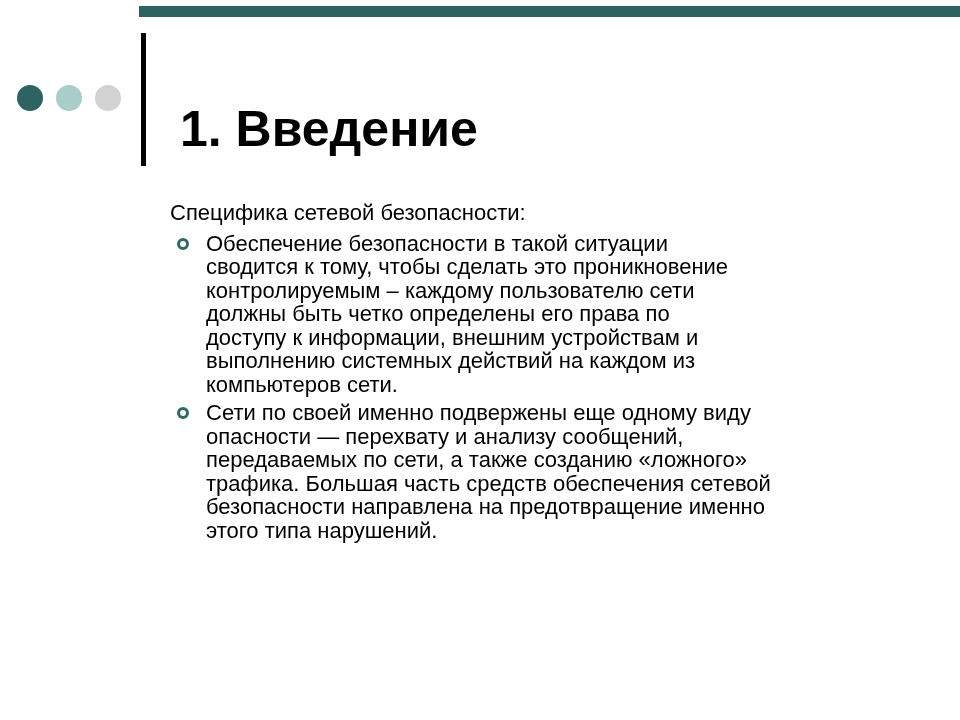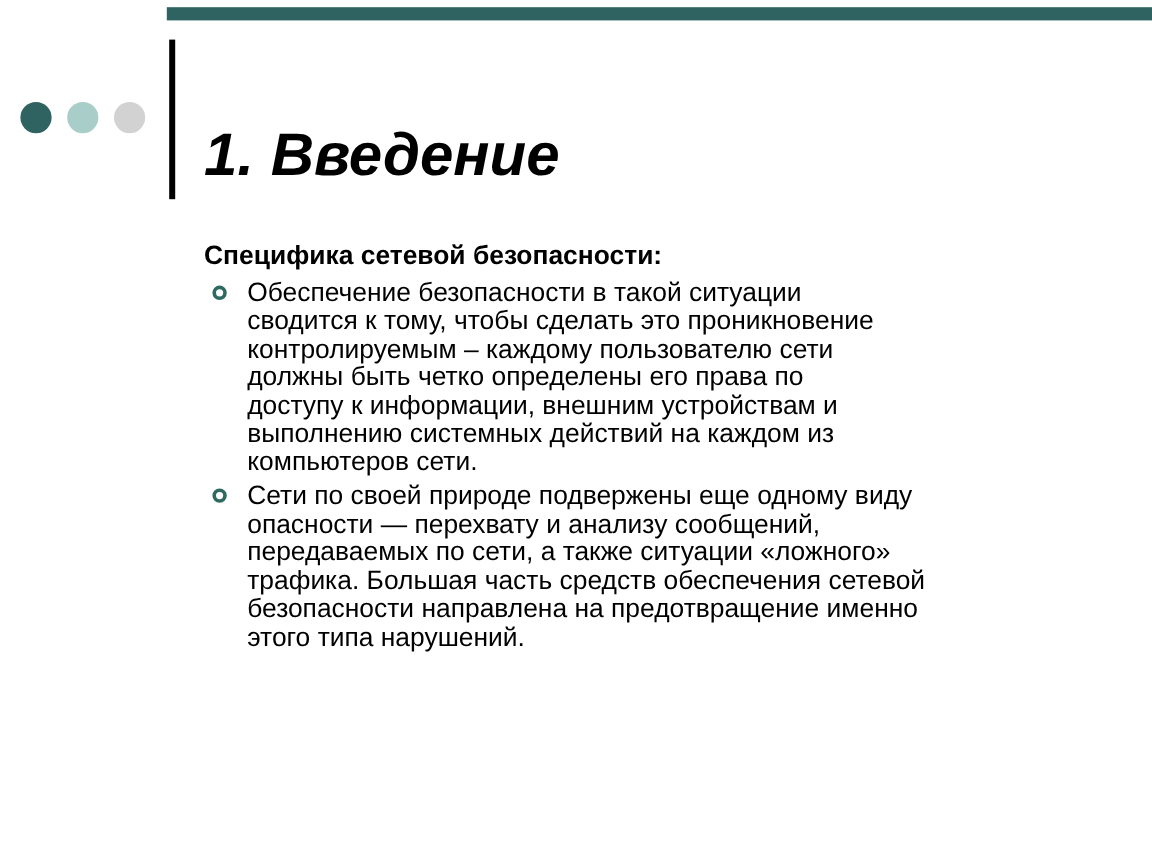--- a/index.html
+++ b/index.html
@@ -23,9 +23,9 @@
     background:#000000;
   }
   .title{
-    position:absolute;left:170px;top:66px;width:760px;
+    position:absolute;left:180px;top:66px;width:760px;
     font-size:50px;font-weight:bold;color:#000;line-height:58px;
-    letter-spacing:0px;white-space:nowrap;font-style:italic;
+    letter-spacing:0px;white-space:nowrap;
   }
   .body-block{
     position:absolute;left:170px;top:201px;width:700px;

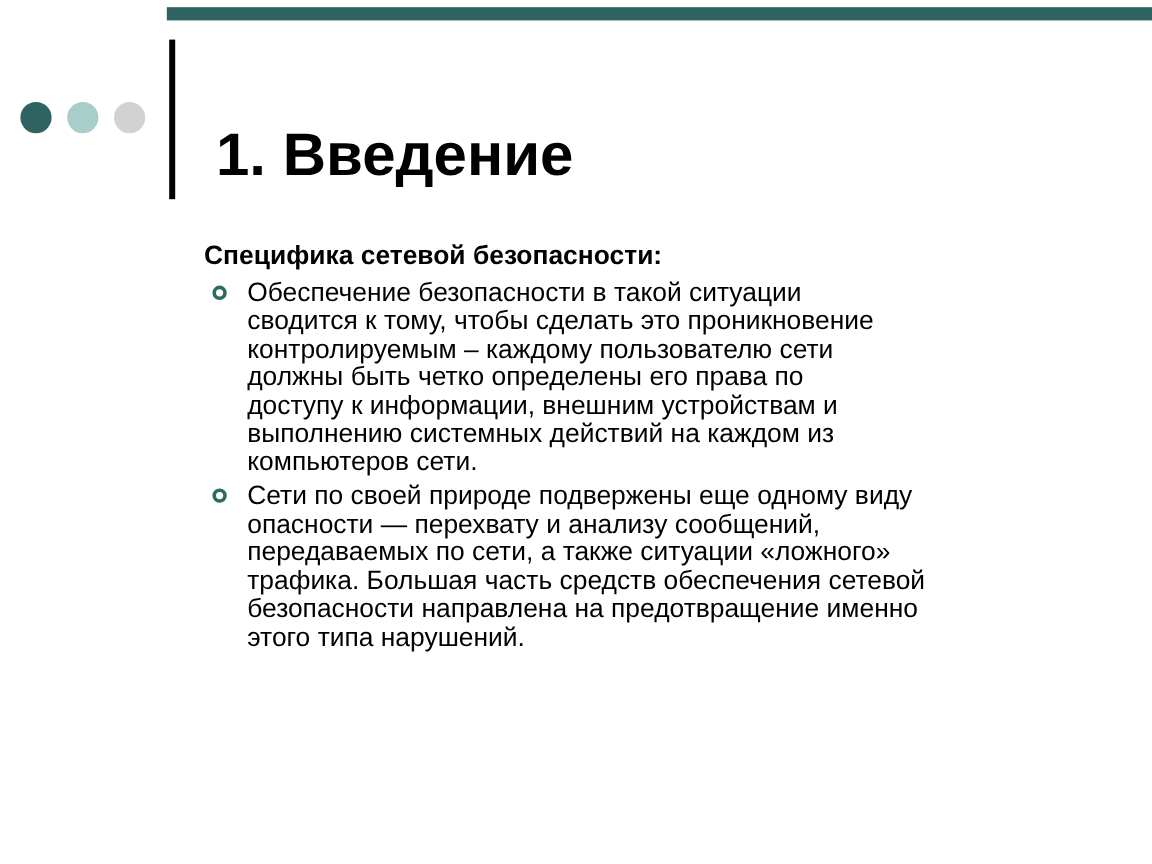--- a/index.html
+++ b/index.html
@@ -31,7 +31,7 @@
     position:absolute;left:170px;top:201px;width:700px;
     font-size:22px;line-height:23.5px;color:#000;
   }
-  .intro{margin:0 0 7px 0;font-weight:bold;}
+  .intro{margin:0 0 7px 0;}
   .bullet-row{
     display:flex;align-items:flex-start;margin:0 0 5px 0;padding-left:7px;
   }

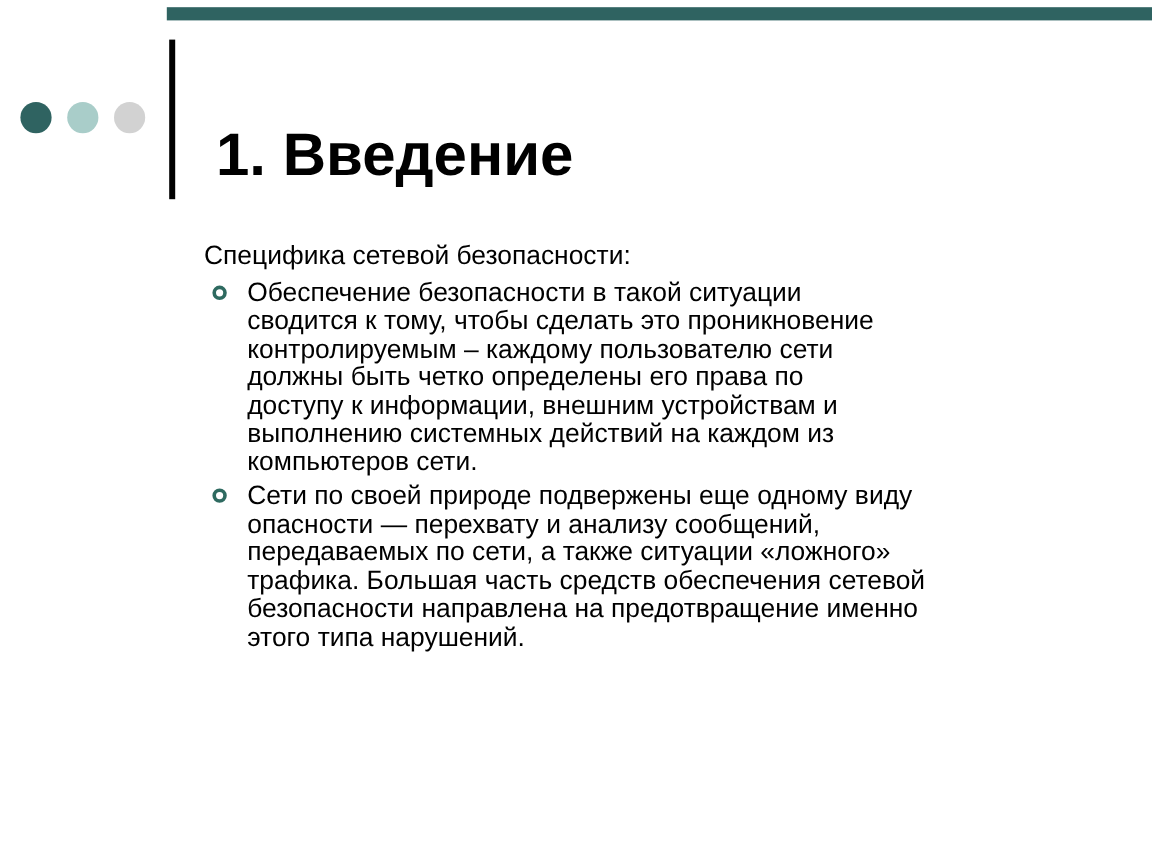--- a/index.html
+++ b/index.html
@@ -74,7 +74,7 @@
 
   <div class="bullet-row">
     <span class="bullet-marker"></span>
-    <div class="bullet-text"><span>Сети по своей природе подвержены еще </span><span class="b">одному виду
+    <div class="bullet-text"><span>Сети по своей именно подвержены еще </span><span class="b">одному виду
 опасности — перехвату и анализу сообщений,
 передаваемых по сети, а также ситуации «ложного»
 трафика</span><span>. Большая часть средств обеспечения сетевой

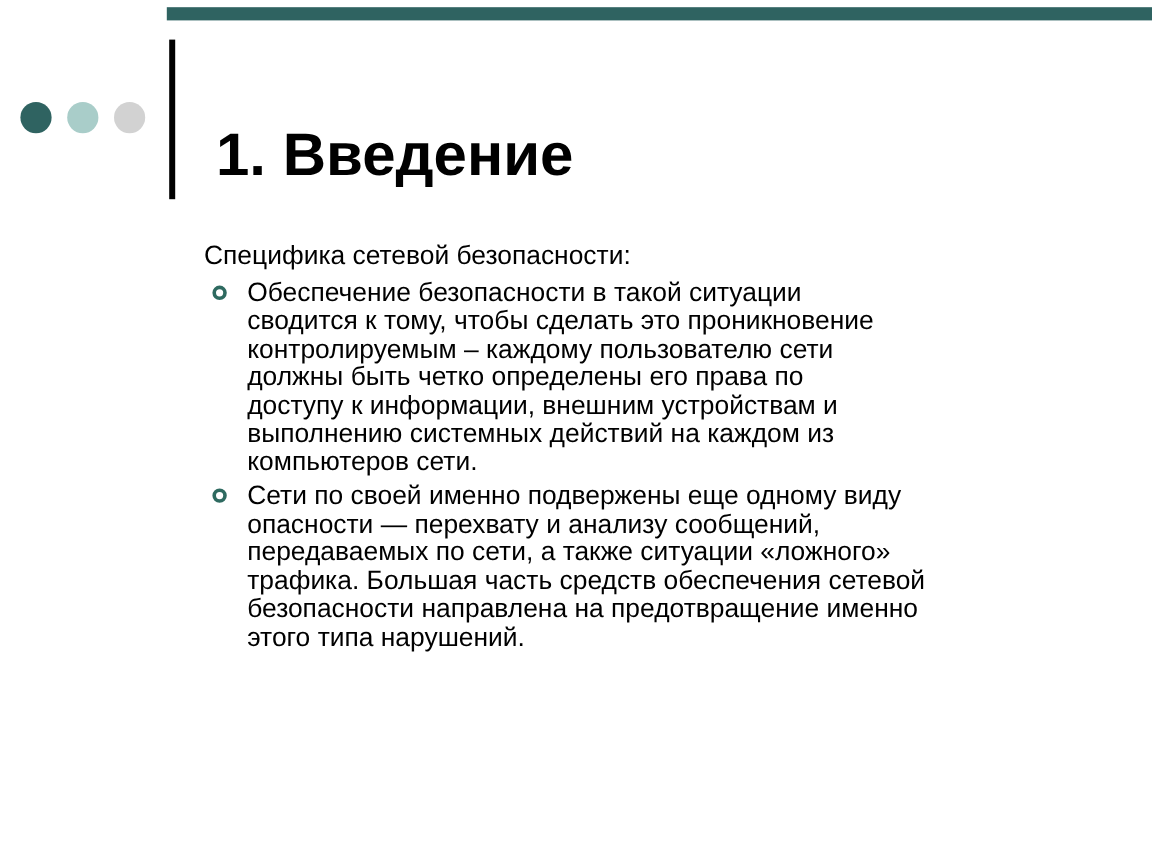--- a/index.html
+++ b/index.html
@@ -76,7 +76,7 @@
     <span class="bullet-marker"></span>
     <div class="bullet-text"><span>Сети по своей именно подвержены еще </span><span class="b">одному виду
 опасности — перехвату и анализу сообщений,
-передаваемых по сети, а также ситуации «ложного»
+передаваемых по сети, а также созданию «ложного»
 трафика</span><span>. Большая часть средств обеспечения сетевой
 безопасности направлена на предотвращение именно
 этого типа нарушений.</span></div>

